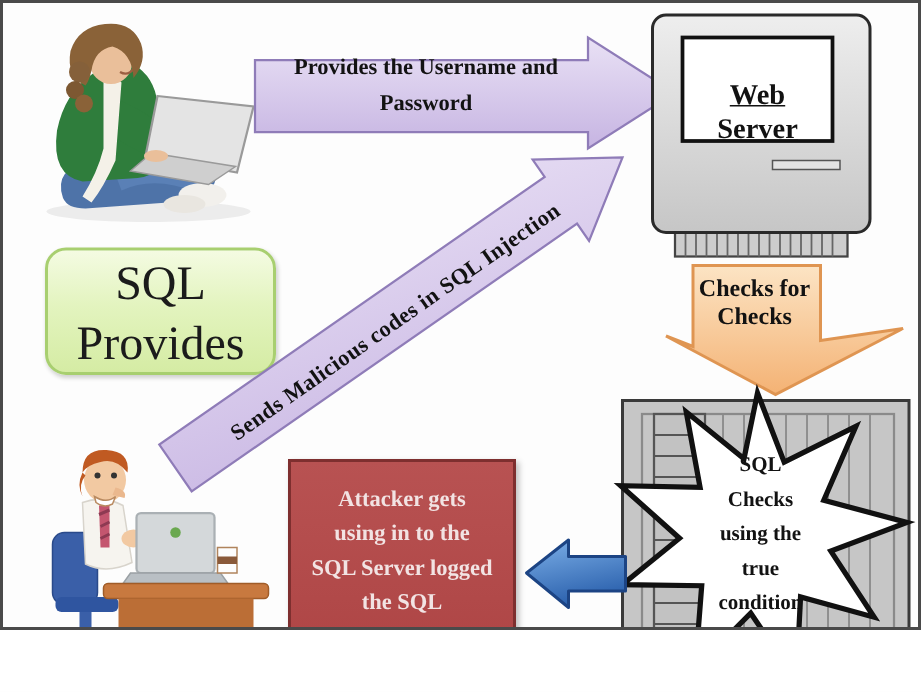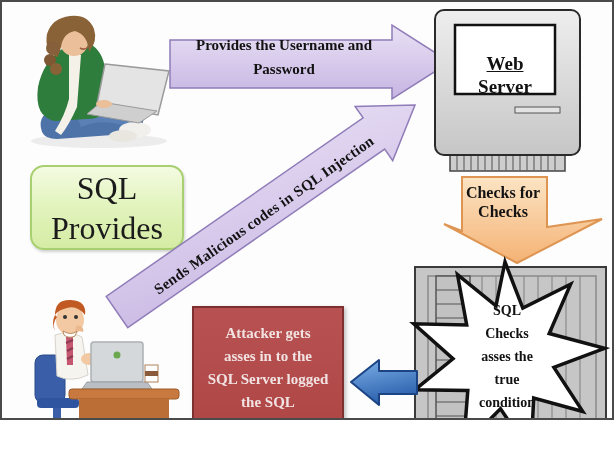--- a/index.html
+++ b/index.html
@@ -203,7 +203,7 @@
 
   <div class="red-box">
     <div>Attacker gets</div>
-    <div>asses in to the</div>
+    <div>using in to the</div>
     <div>SQL Server logged</div>
     <div>the SQL</div>
   </div>

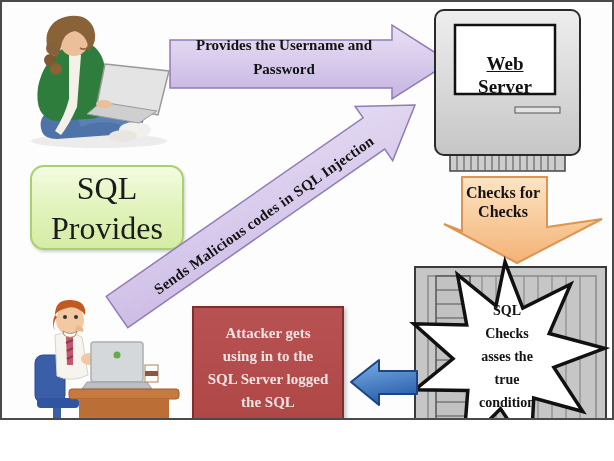--- a/index.html
+++ b/index.html
@@ -196,7 +196,7 @@
   <div class="label burst-label">
     <div>SQL</div>
     <div>Checks</div>
-    <div>asses the</div>
+    <div>using the</div>
     <div>true</div>
     <div>condition</div>
   </div>

